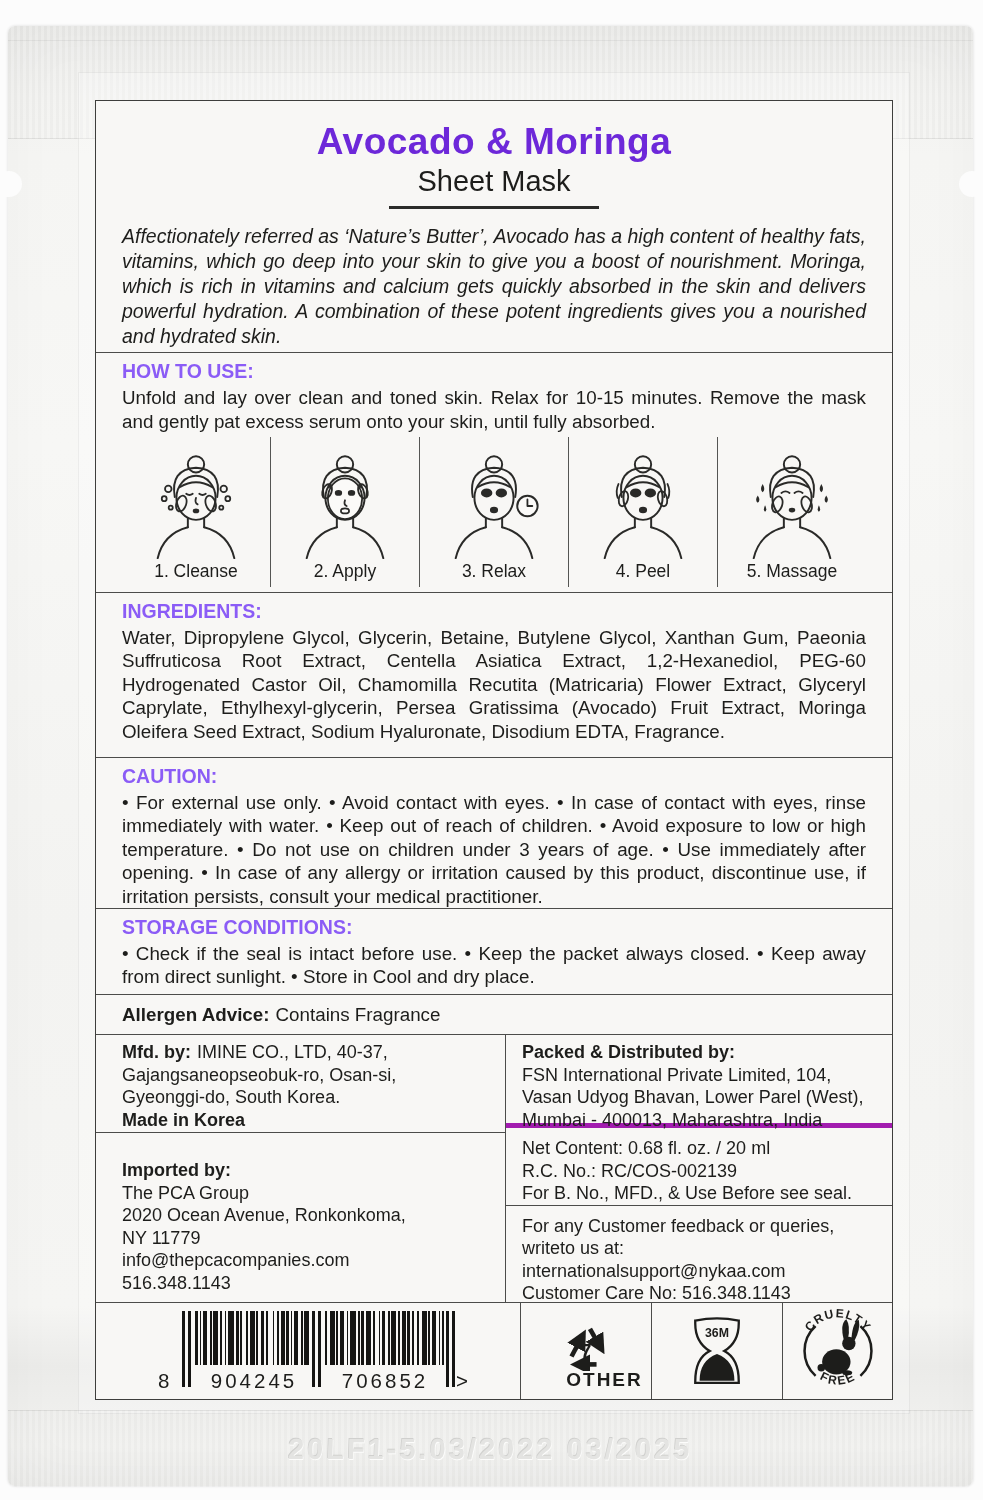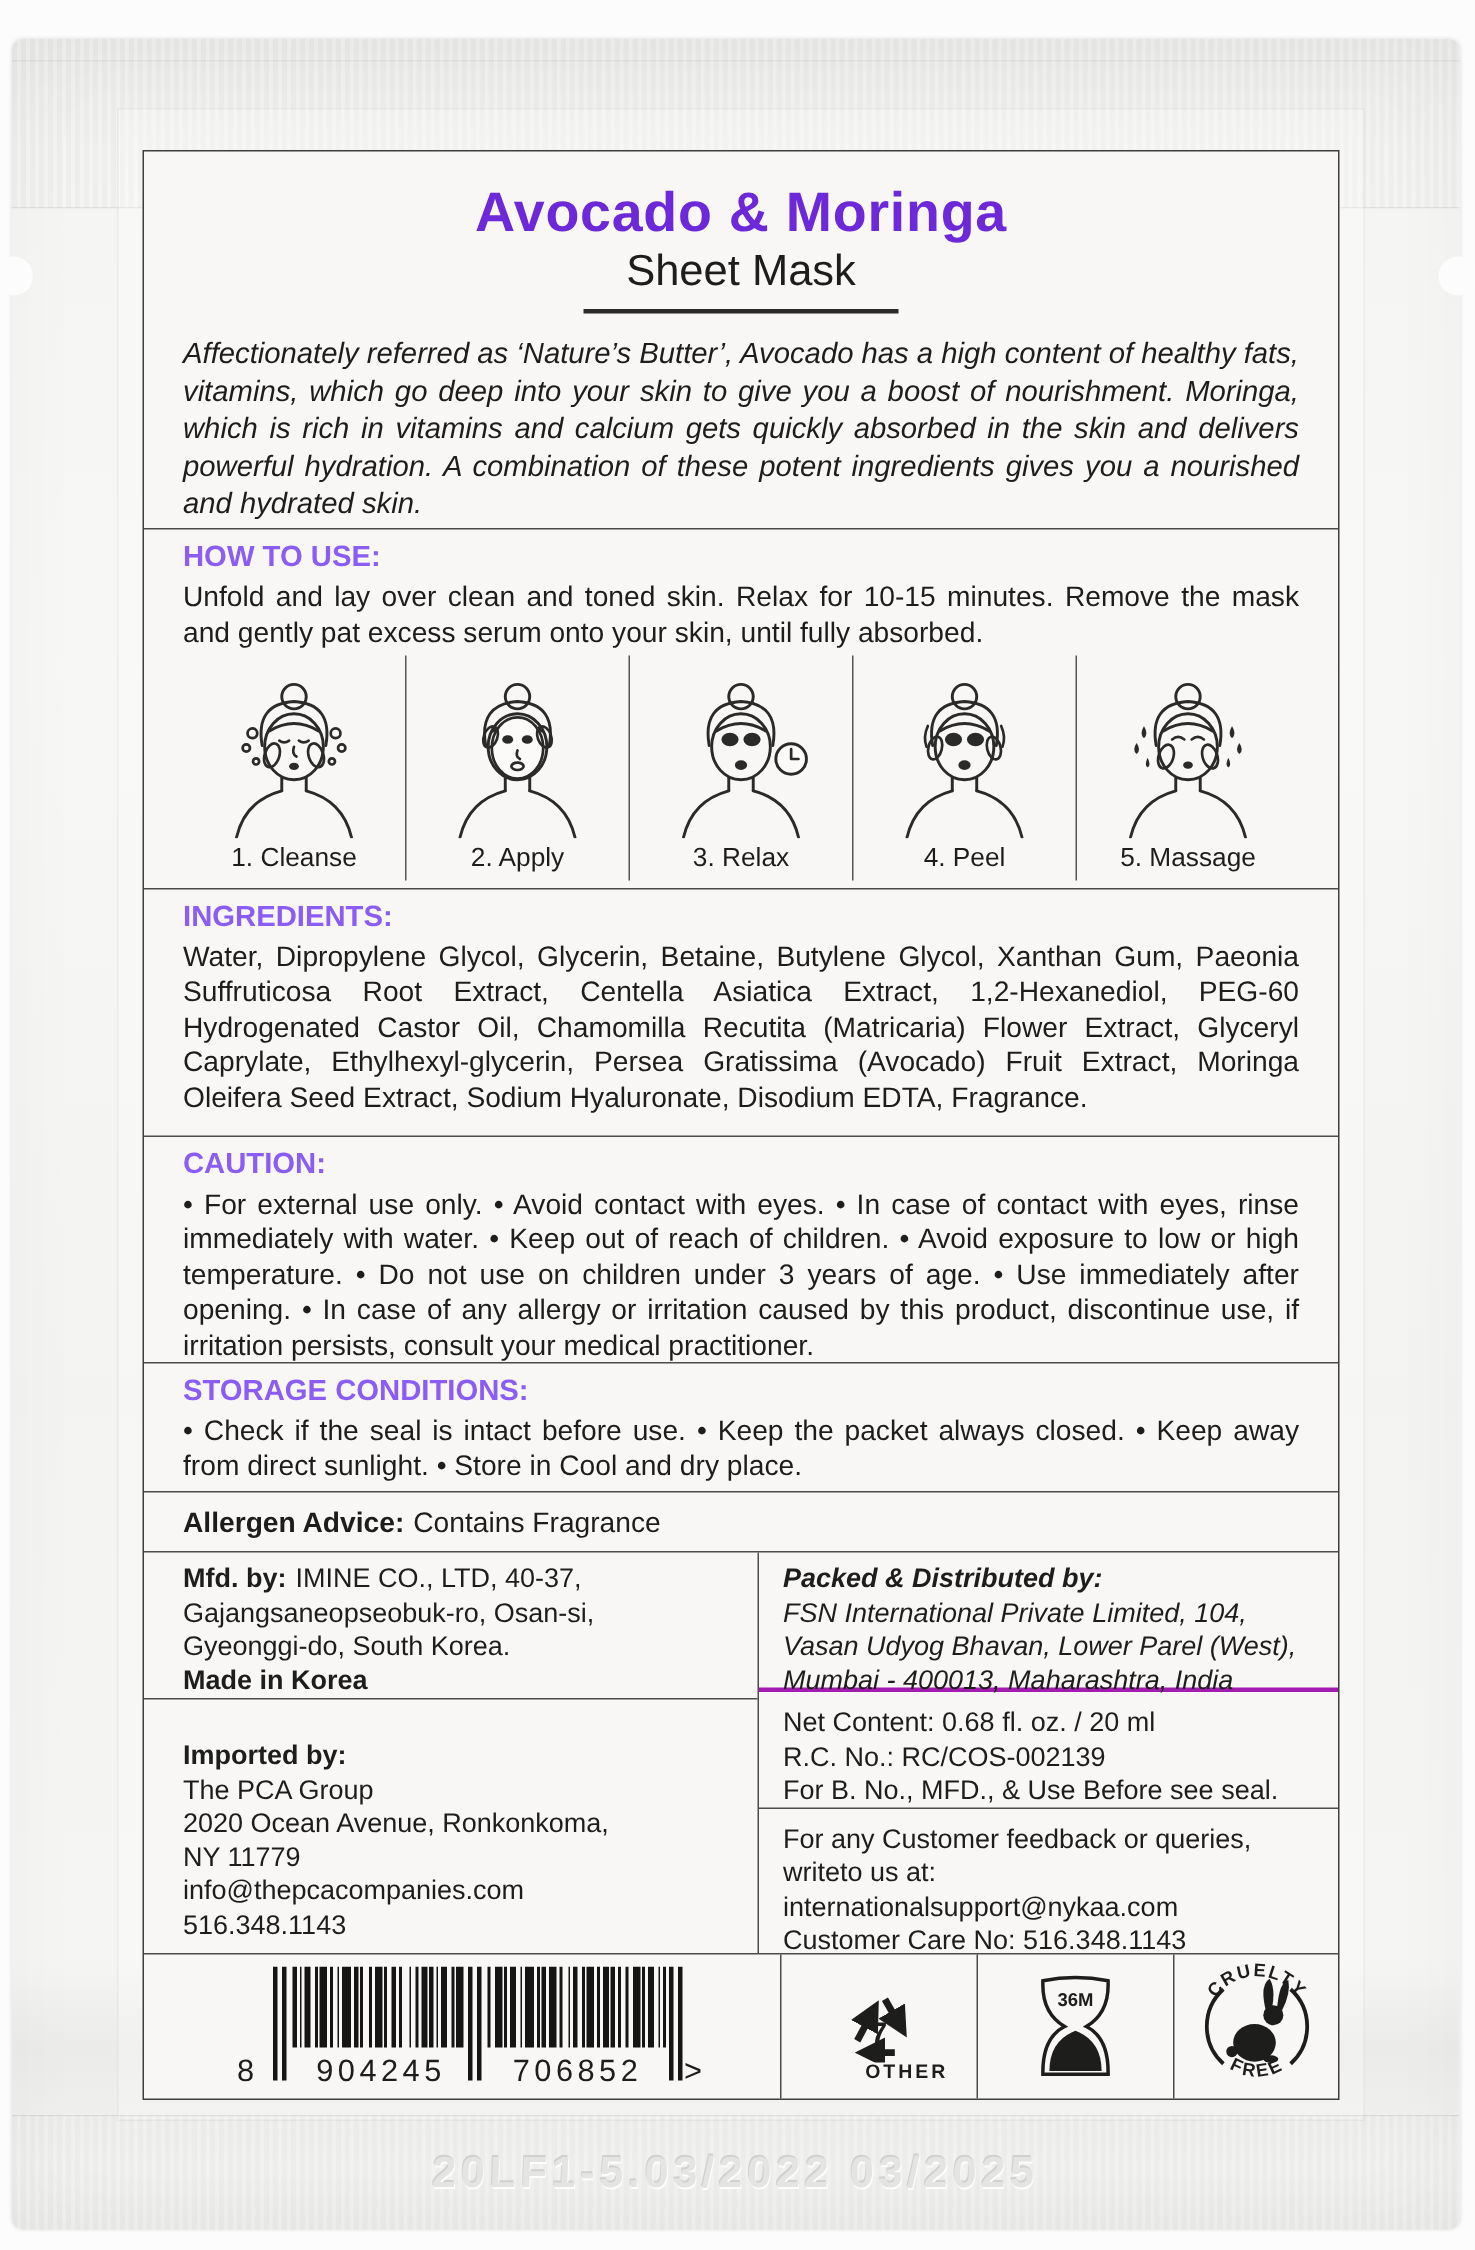--- a/index.html
+++ b/index.html
@@ -58,7 +58,7 @@
   .col-right .cell{padding-left:16px;}
   .cell-mfd{height:98px;border-bottom:1px solid #4c4c4a;}
   .cell-imported{flex:1;padding-top:26px;}
-  .cell-dist{height:93px;border-bottom:3px solid #a21caf;font-style:italic;}
+  .cell-dist{height:93px;border-bottom:5px solid #a21caf;}
   .cell-net{height:84px;border-bottom:1px solid #4c4c4a;padding-top:9px;}
   .cell-care{flex:1;padding-top:9px;}
   .bold{font-weight:bold;}

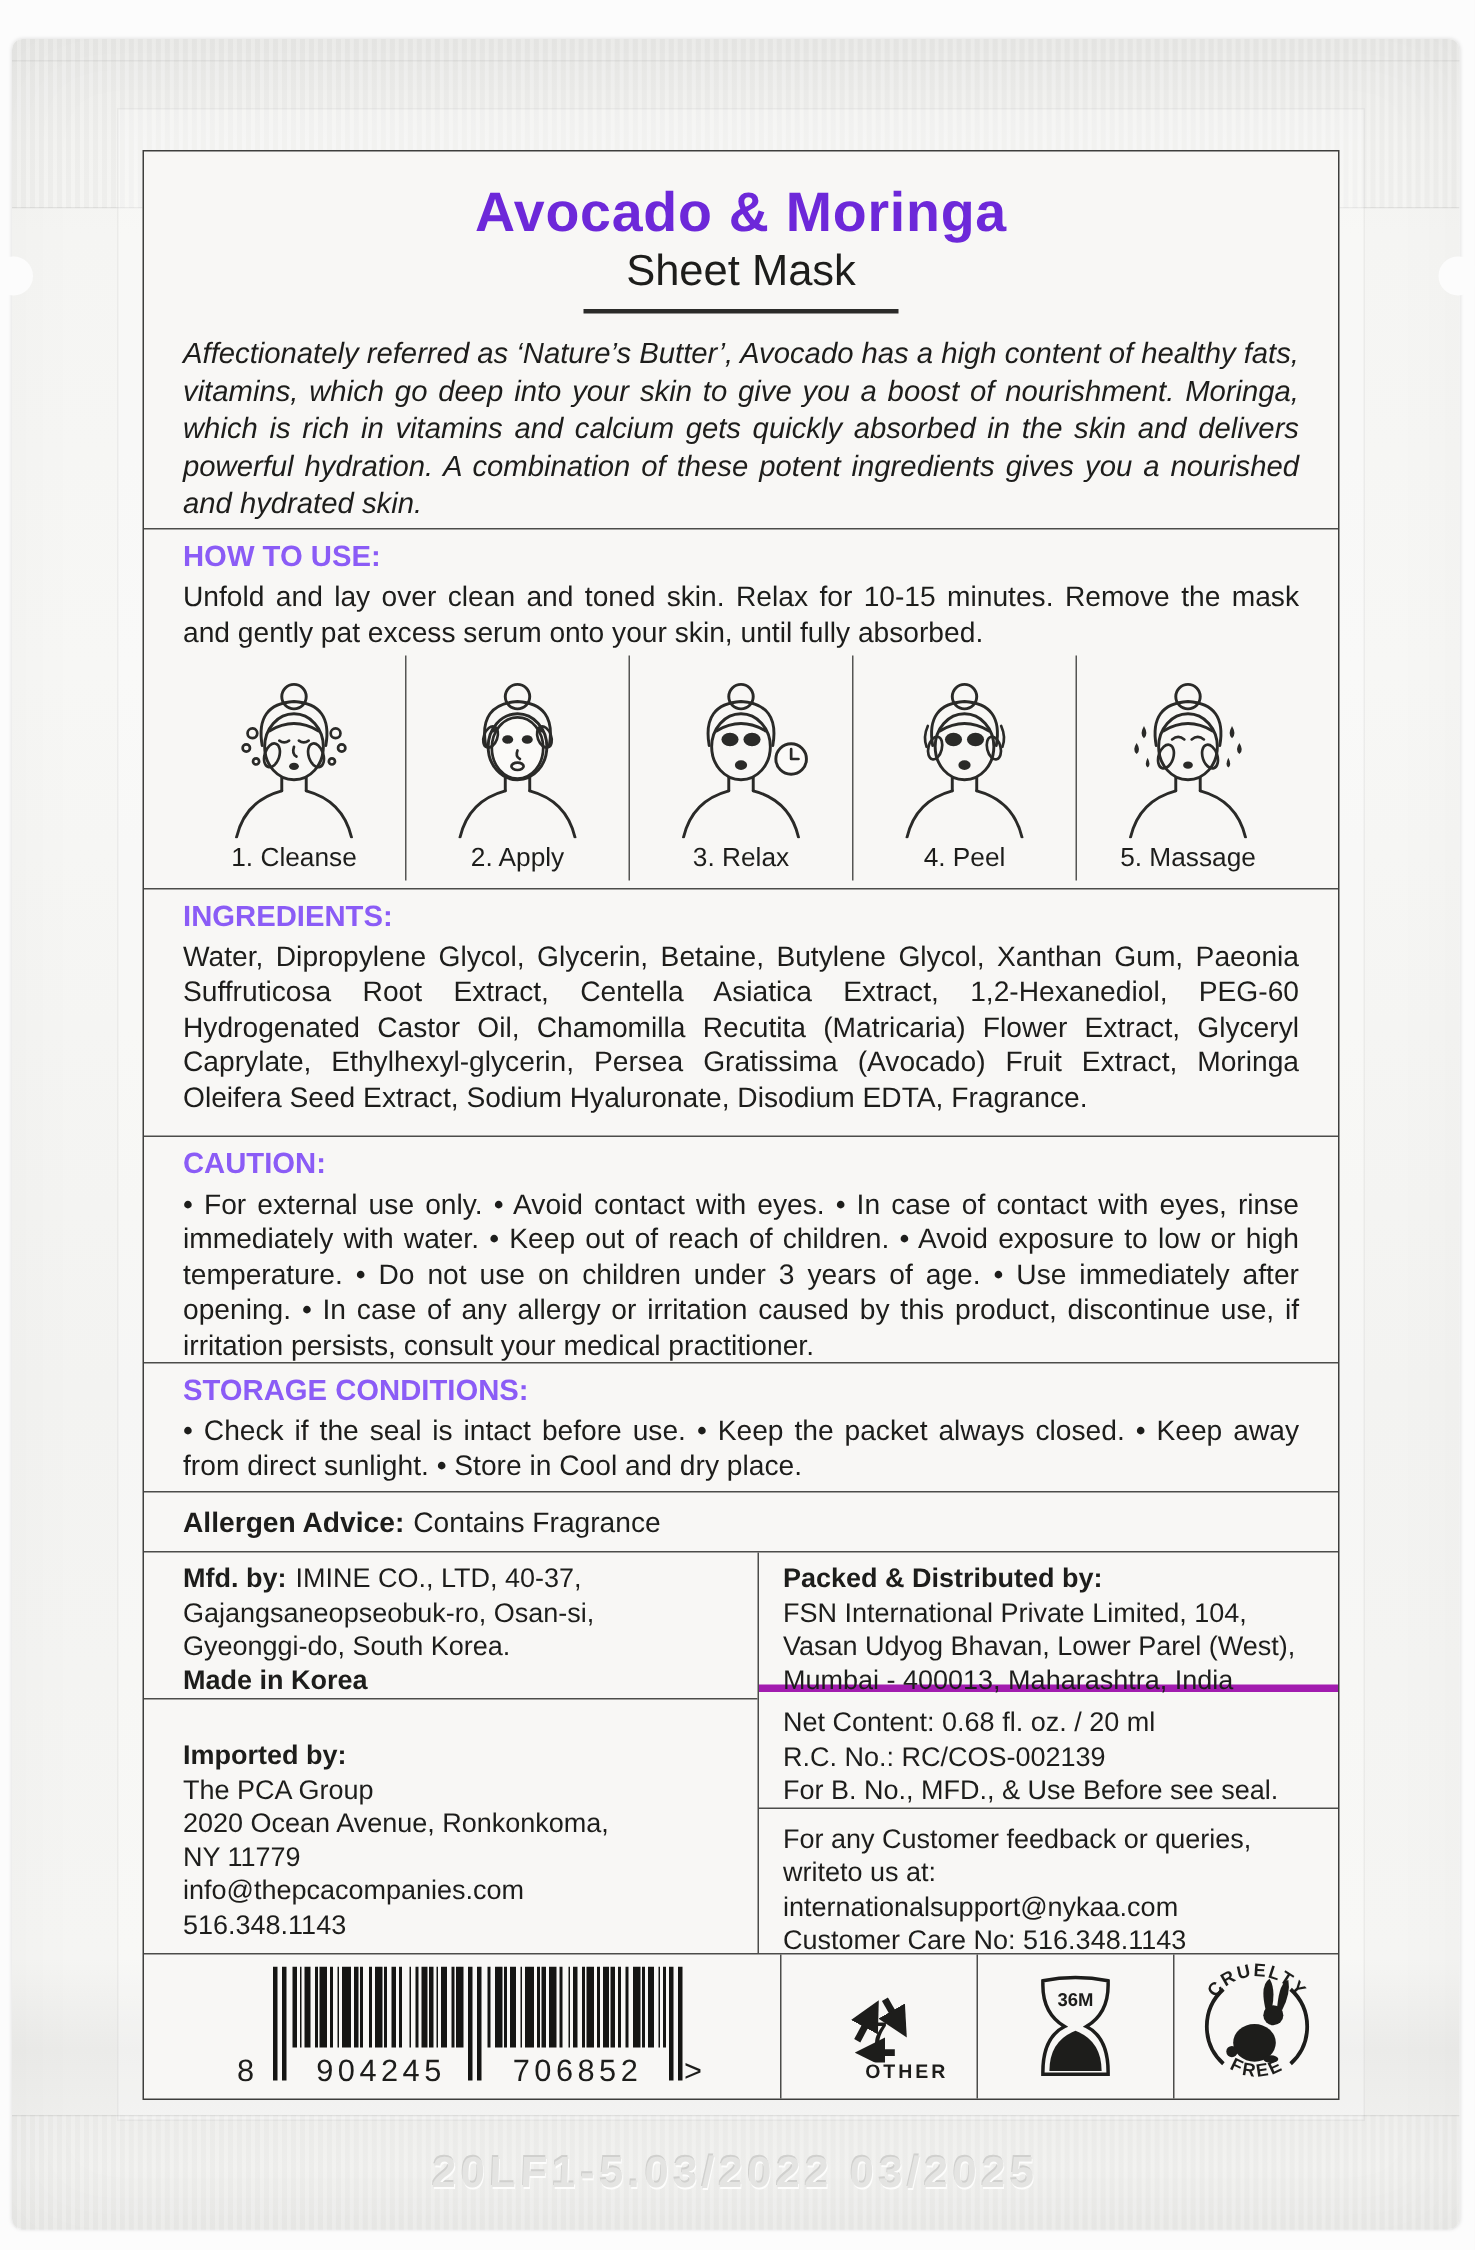--- a/index.html
+++ b/index.html
@@ -70,7 +70,7 @@
   .cell-recycle{width:131px;padding-top:2px;}
   .cell-period{width:131px;}
   .cell-cruelty{flex:1;}
-  .sym-caption{font-size:13px;font-weight:bold;letter-spacing:2px;margin-top:-2px;margin-left:37px;}
+  .sym-caption{font-size:19px;font-weight:bold;letter-spacing:2px;margin-top:-2px;margin-left:37px;}
   .bc-wrap{position:relative;width:312px;height:84px;transform:translateX(10px);}
   .bc-wrap svg{position:absolute;left:0;top:2px;}
   .bc-digit{position:absolute;bottom:0;font-size:20.5px;letter-spacing:3px;background:#f8f7f5;}

